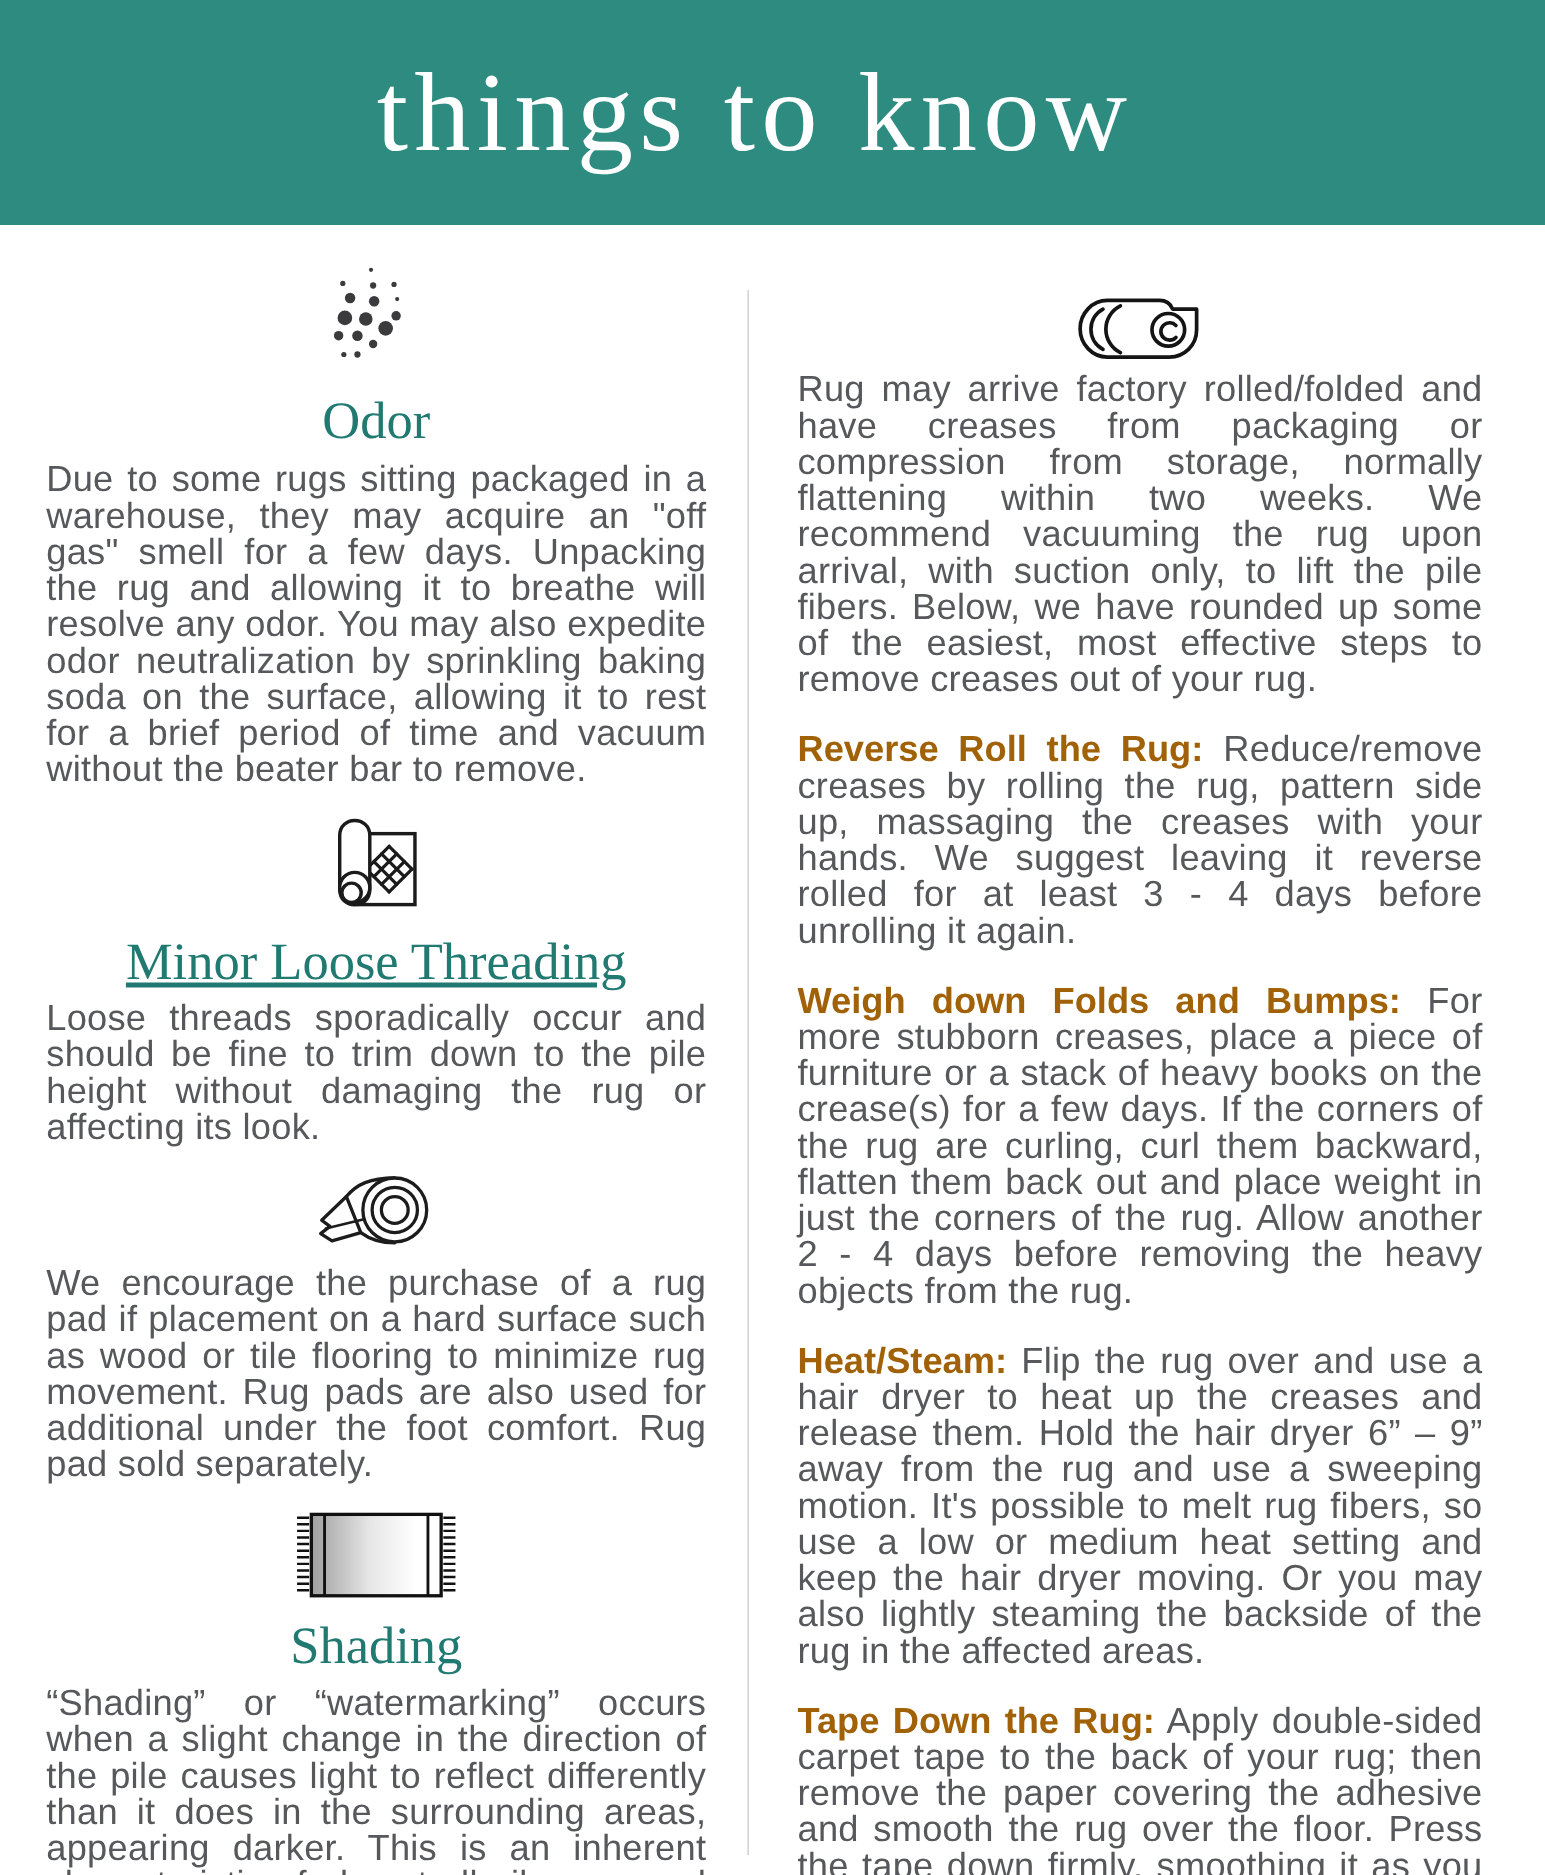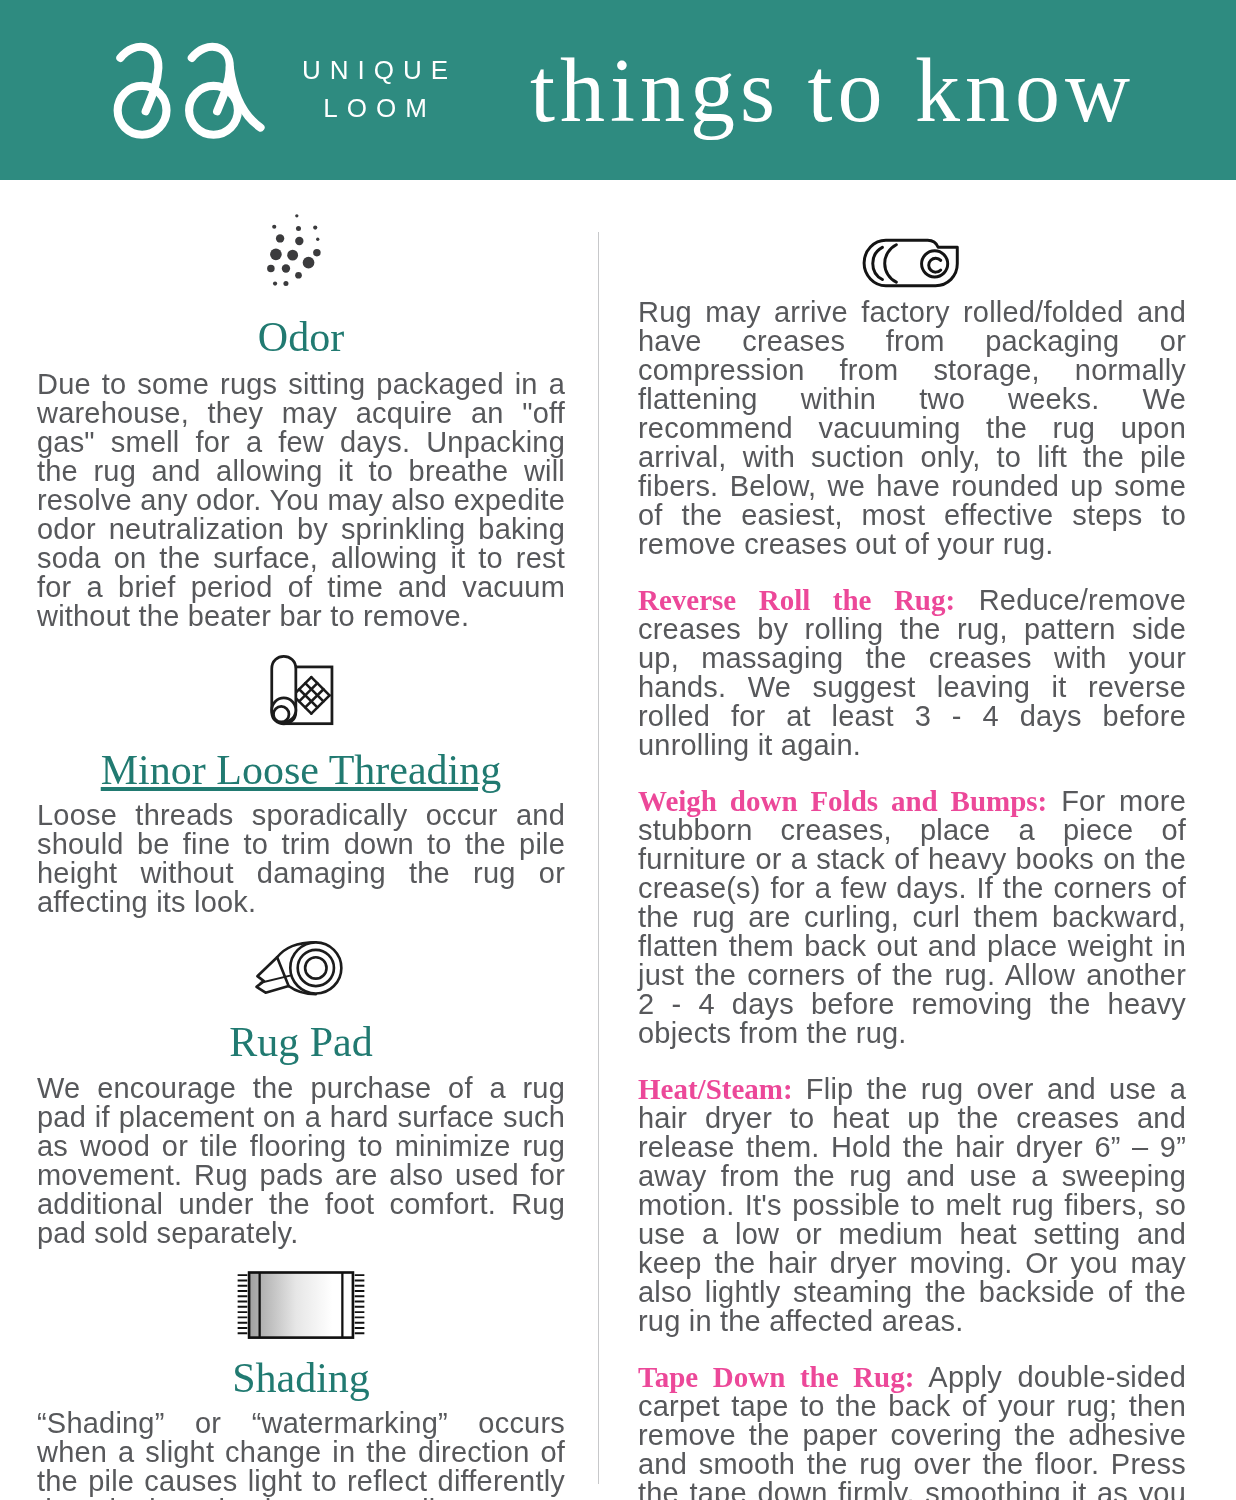--- a/index.html
+++ b/index.html
@@ -59,21 +59,6 @@
 <div class="page">
 
   <div class="header">
-    <div class="logo">
-      <svg width="172" height="104" viewBox="0 0 190 115">
-        <g fill="none" stroke="#ffffff" stroke-width="9" stroke-linecap="round">
-          <circle cx="42" cy="80" r="27"></circle>
-          <path d="M18,22 C34,2 61,7 60,33 C59,52 52,66 46,81"></path>
-          <circle cx="121" cy="80" r="27"></circle>
-          <path d="M97,22 C113,2 140,7 139,33 C138,52 131,66 125,81"></path>
-          <path d="M139,33 C143,62 154,86 173,99"></path>
-        </g>
-      </svg>
-      <div class="brand">
-        <div>UNIQUE</div>
-        <div>LOOM</div>
-      </div>
-    </div>
     <div class="page-title">things to know</div>
   </div>
 

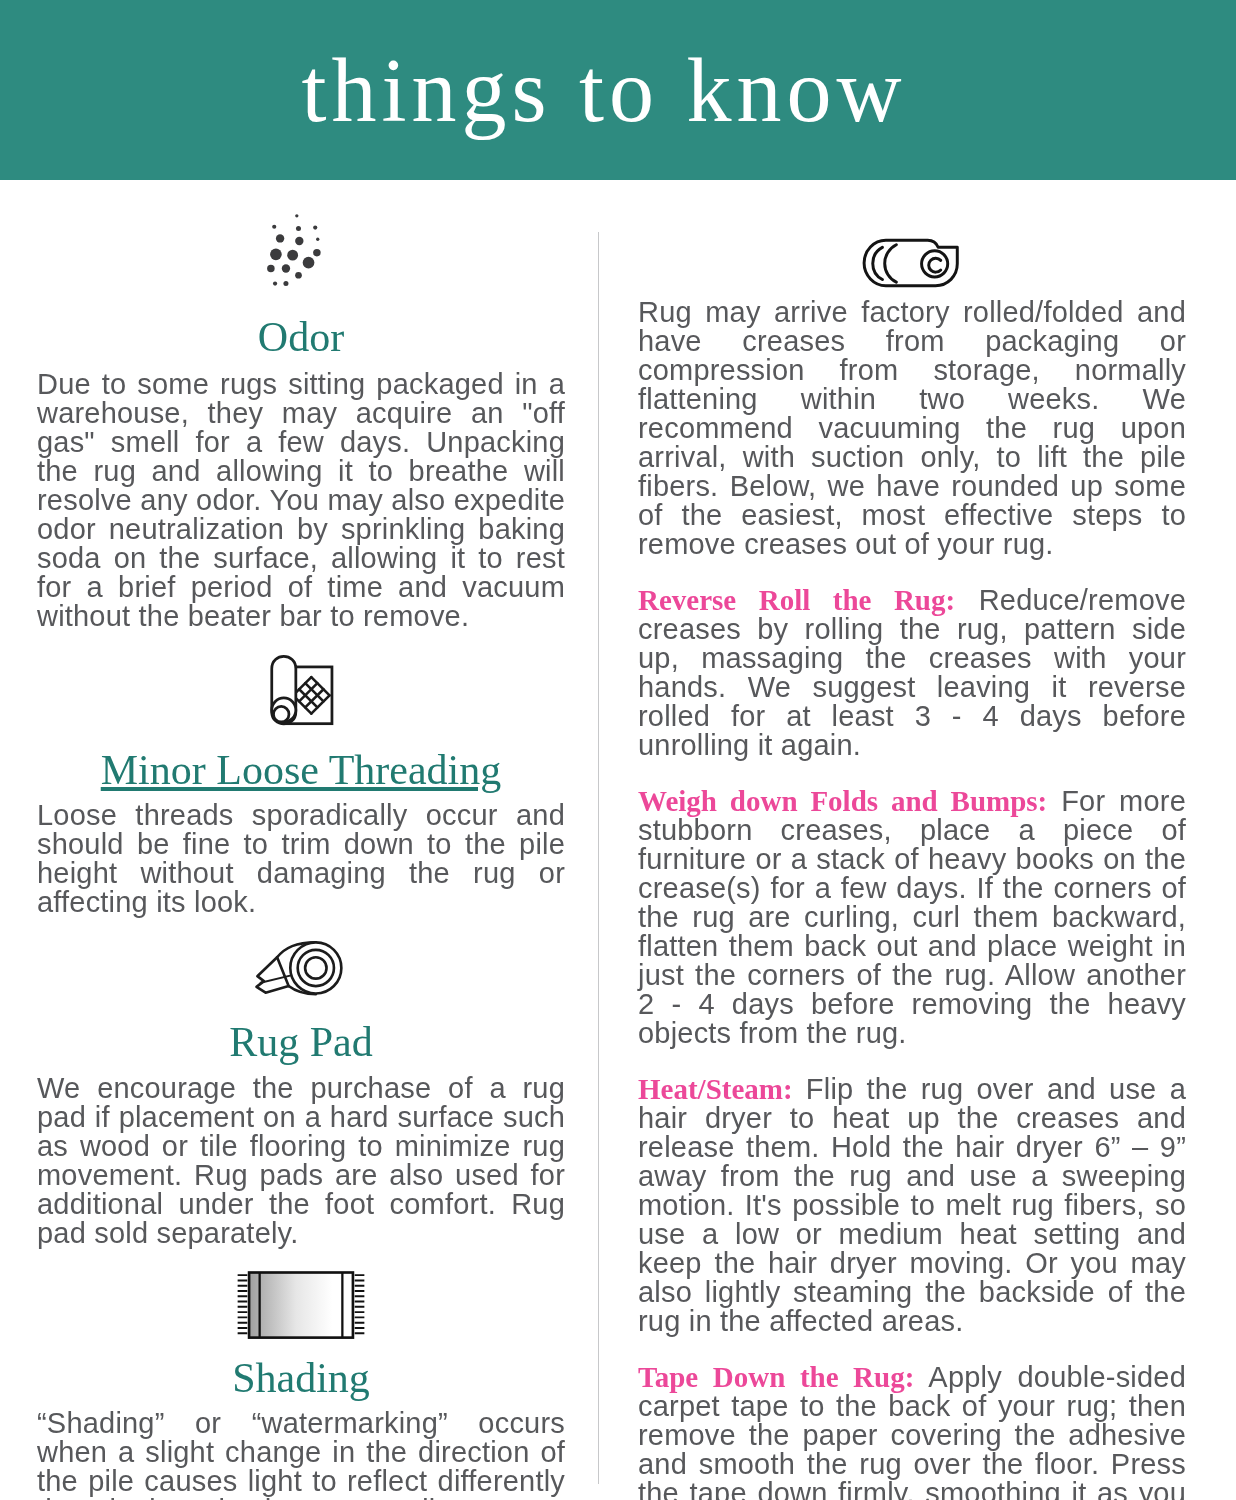--- a/index.html
+++ b/index.html
@@ -33,7 +33,7 @@
     font-size:29px;color:#57585B;line-height:29px;text-align:justify;
     margin:0;letter-spacing:0.2px;
   }
-  strong.lead{color:#ec4899;font-weight:700;letter-spacing:0;font-family:Liberation Serif, serif;}
+  strong.lead{color:#a16207;font-weight:700;letter-spacing:0;}
   
   .s1 .icon-row{margin-top:30px;}
   .s1 h2.sec{margin-top:12px;text-align:center;}

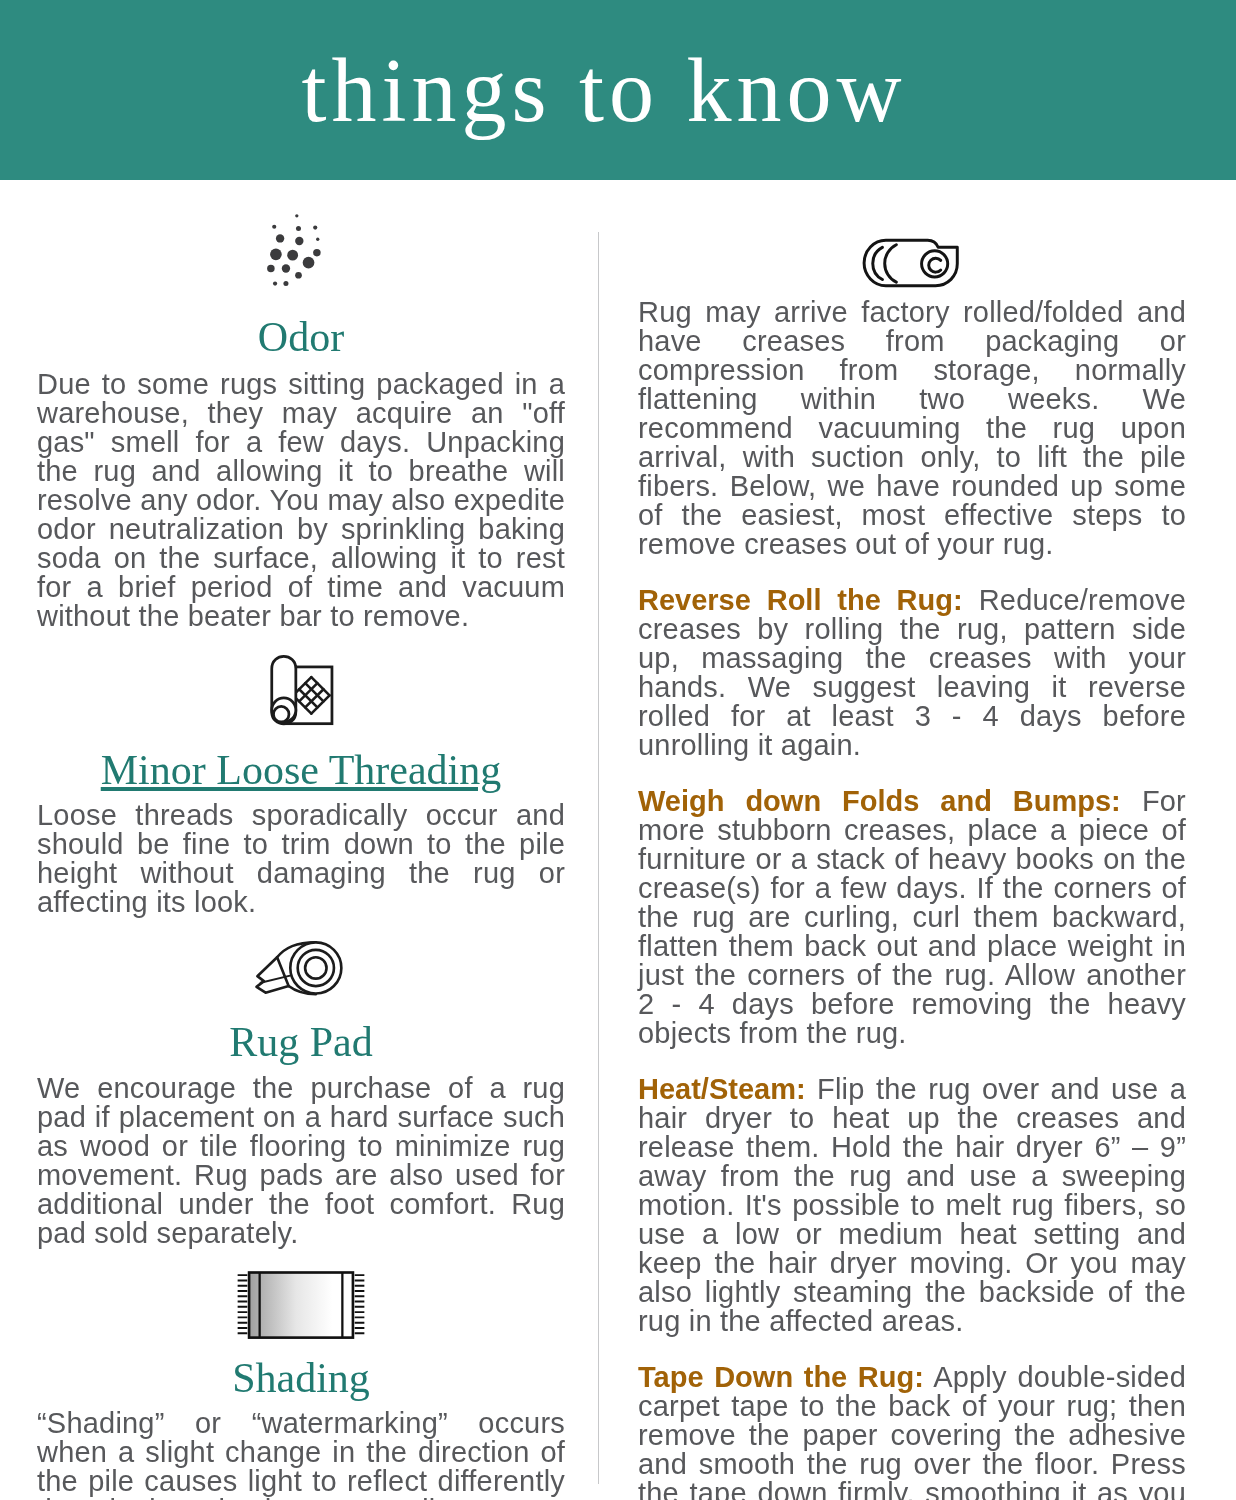--- a/index.html
+++ b/index.html
@@ -128,7 +128,6 @@
             </g>
           </svg>
         </div>
-        <h2 class="sec">Rug Pad</h2>
         <p class="body">We encourage the purchase of a rug pad if placement on a hard surface such as wood or tile flooring to minimize rug movement. Rug pads are also used for additional under the foot comfort. Rug pad sold separately.</p>
       </div>
 

